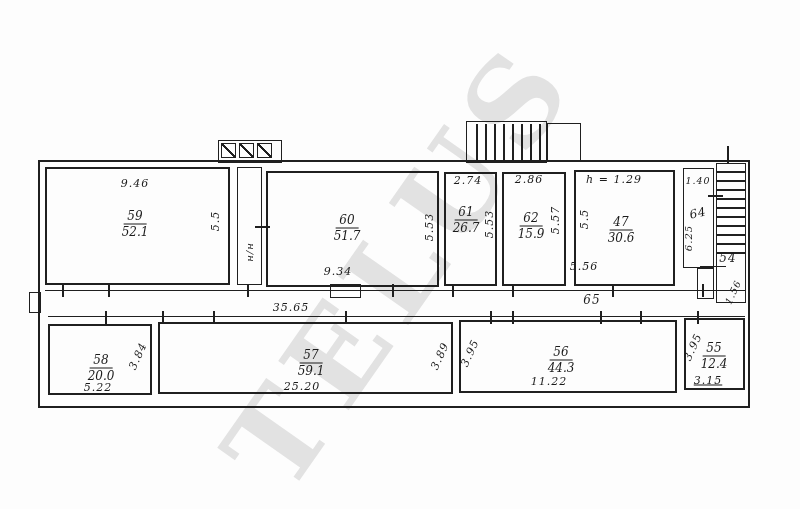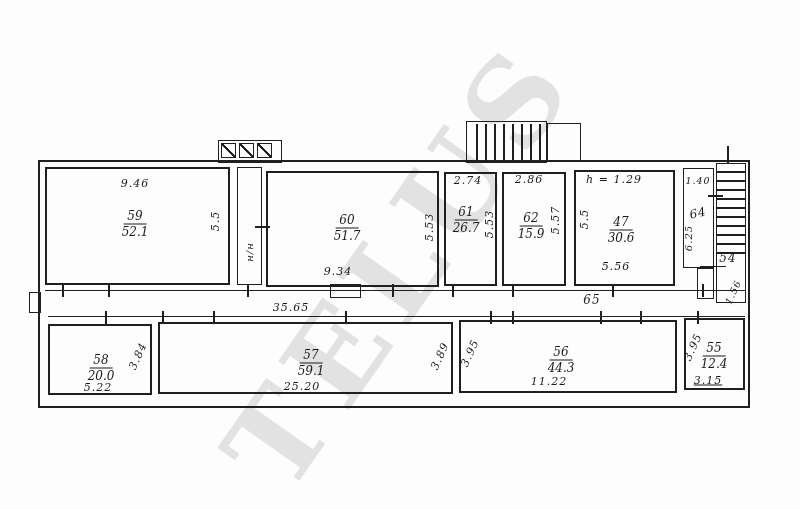--- a/index.html
+++ b/index.html
@@ -146,7 +146,7 @@
   <div class="dim r90" style="left:555px;top:220px;">5.57</div>
   <div class="dim" style="left:614px;top:179px;">h = 1.29</div>
   <div class="dim r90" style="left:584px;top:219px;">5.5</div>
-  <div class="dim" style="left:616px;top:266px;">5.56</div>
+  <div class="dim" style="left:584px;top:266px;">5.56</div>
   <div class="dim" style="left:698px;top:180px;font-size:9.5px;">1.40</div>
   <div class="dim r90" style="left:688px;top:238px;font-size:10px;">6.25</div>
   <div class="dim r65d" style="left:733px;top:292px;font-size:9.5px;">1.56</div>

